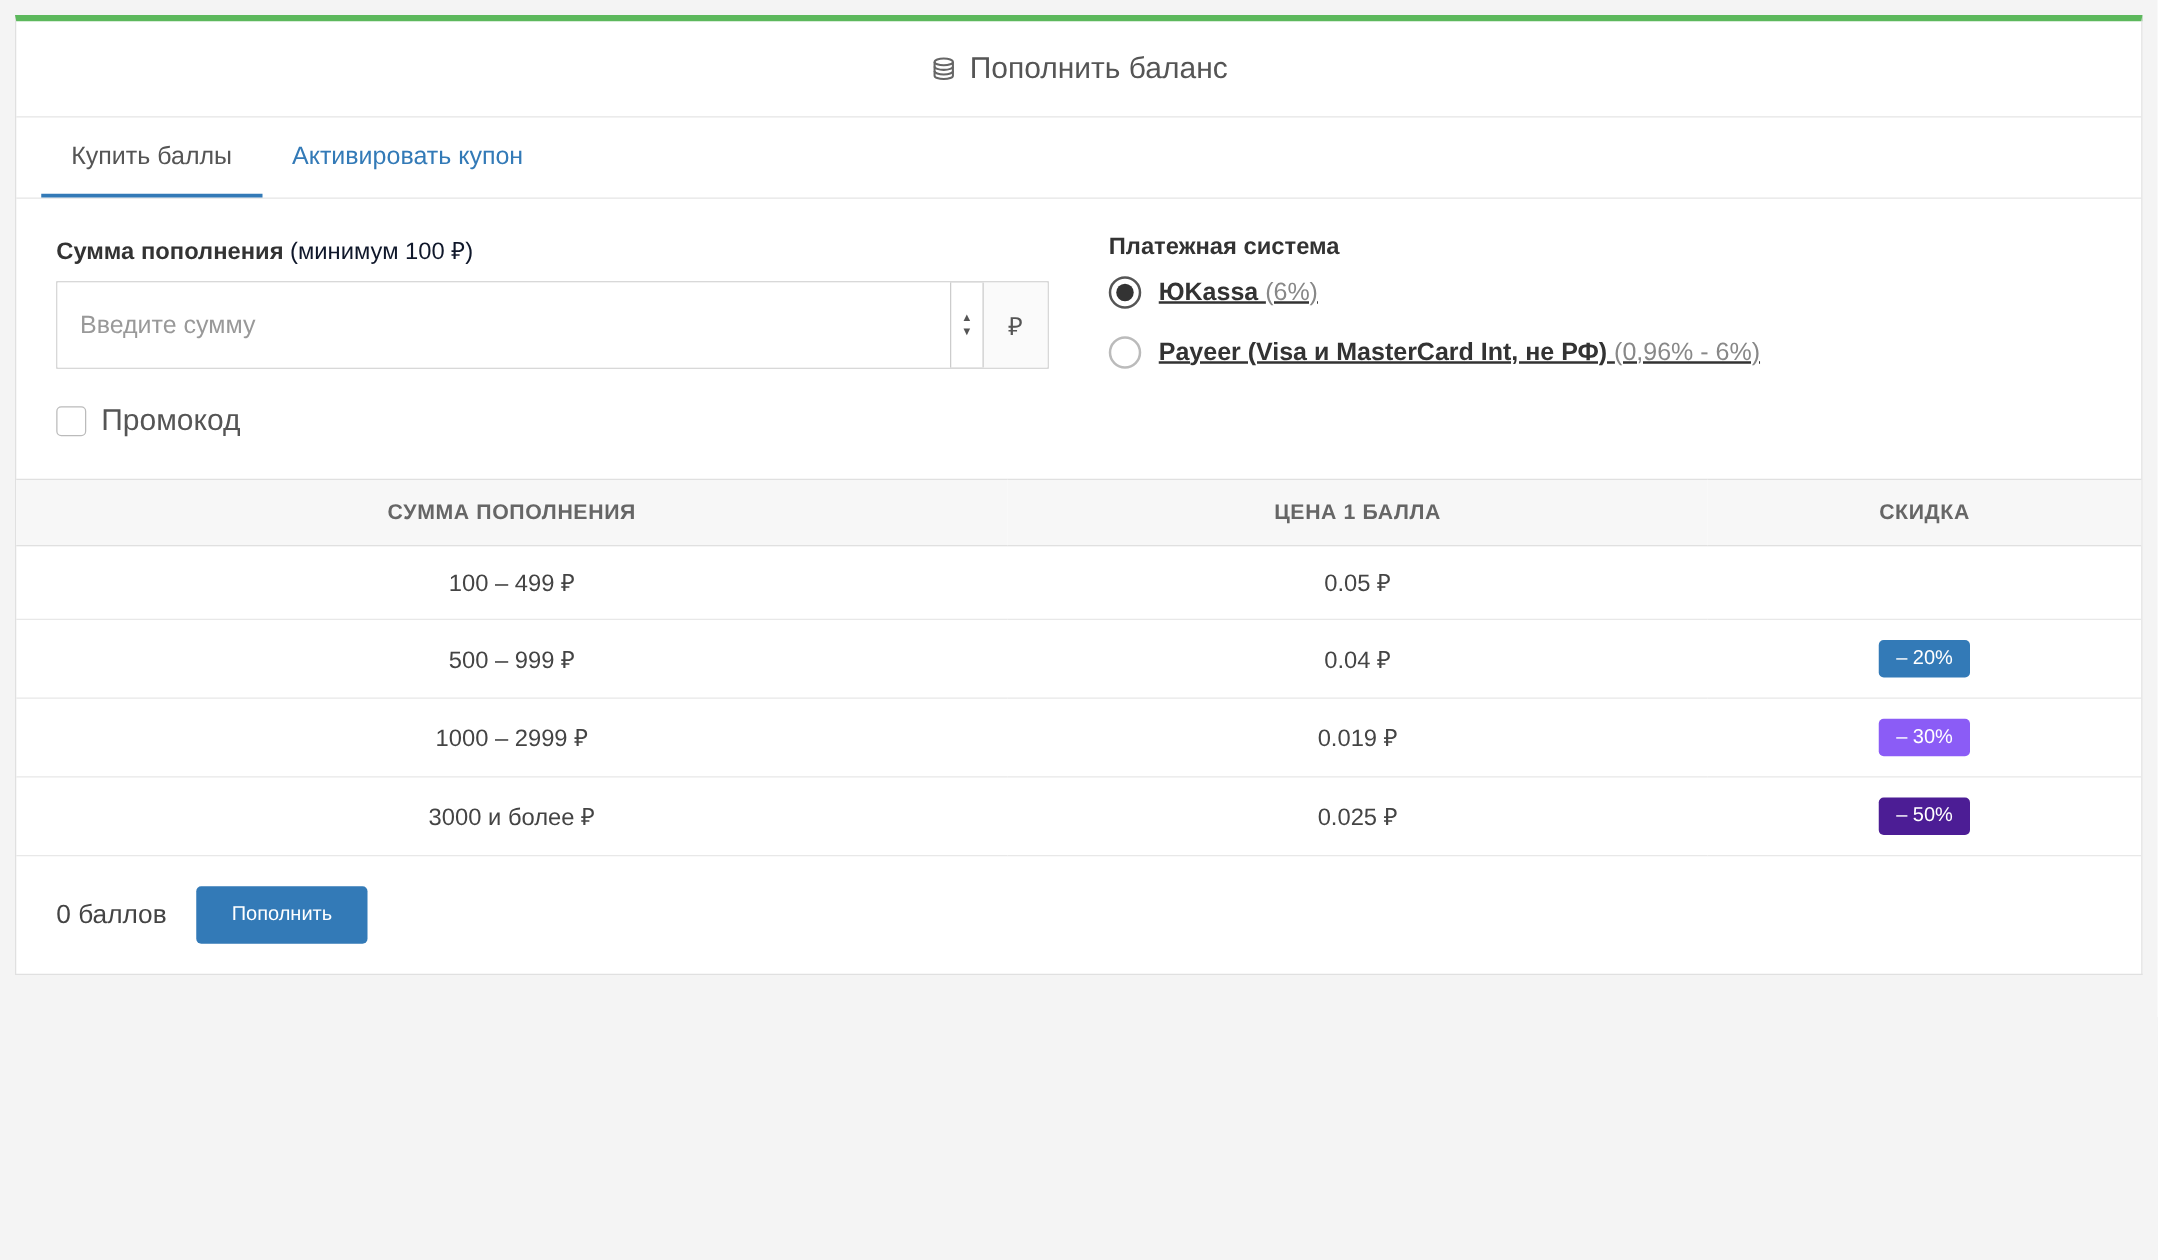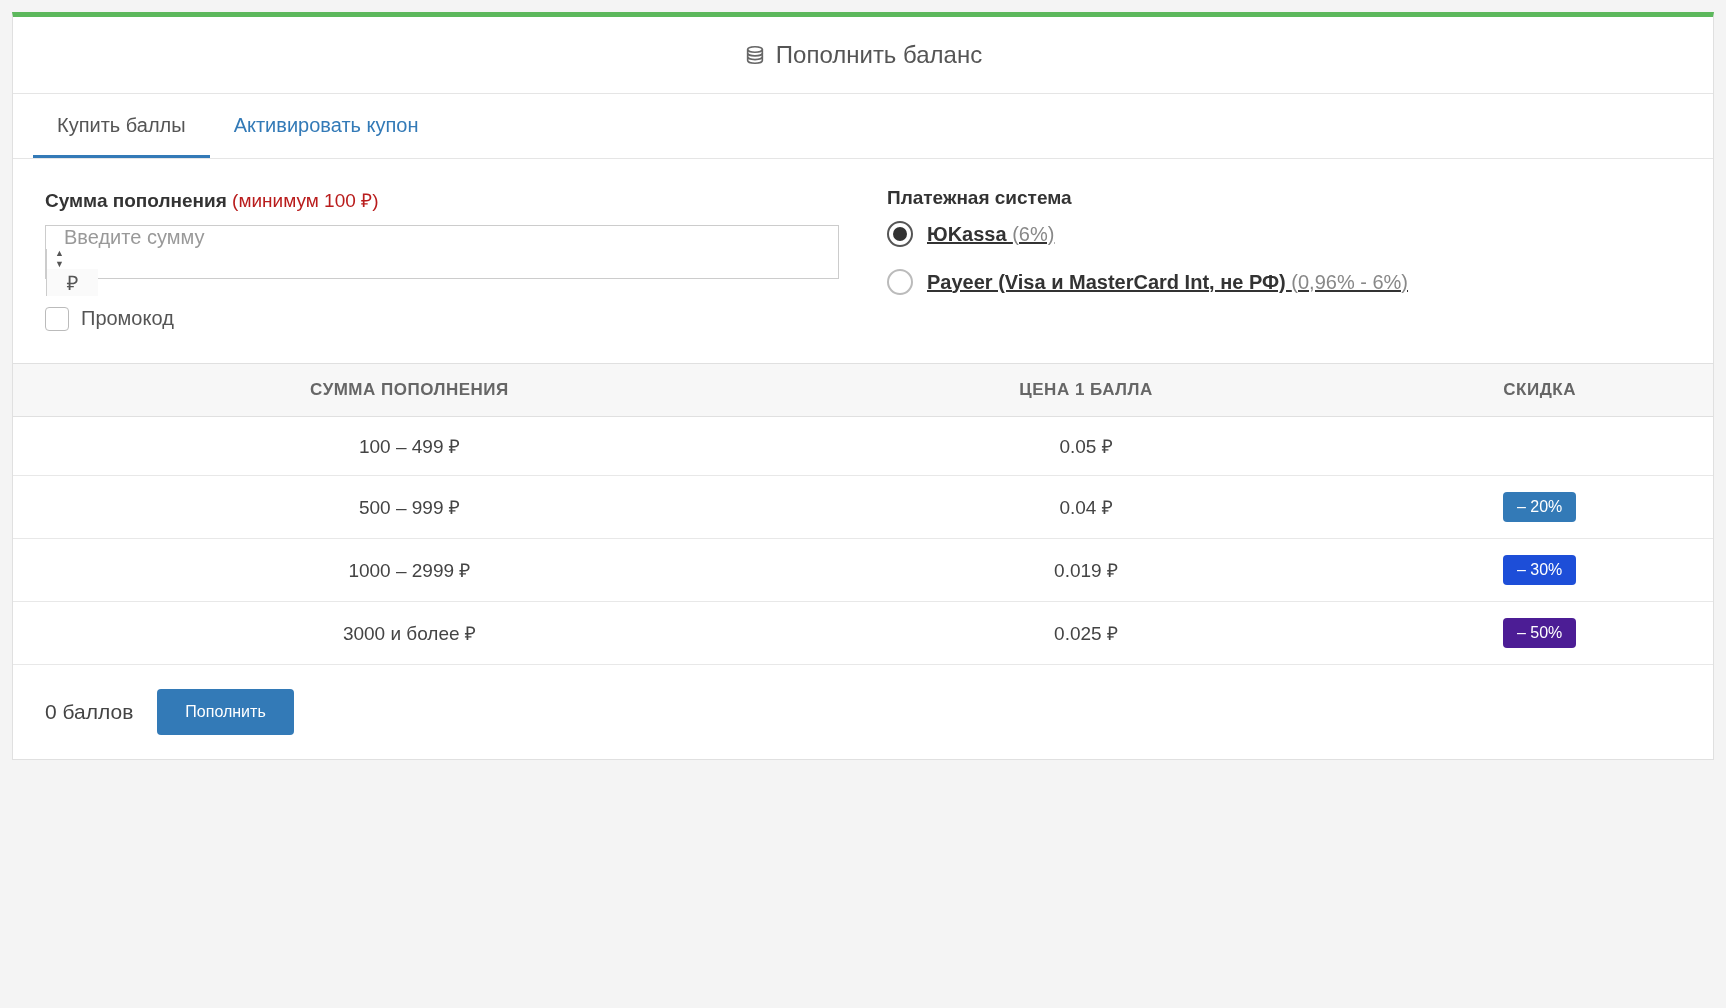--- a/index.html
+++ b/index.html
@@ -54,7 +54,7 @@
   font-weight: 600;
   margin-bottom: 12px;
 }
-.form-label .hint { color: #b91c1c; font-weight: 400; }
+.form-label .hint { color: #0f172a; font-weight: 400; }
 .input-group {
   display: flex;
   border: 1px solid #ccc;

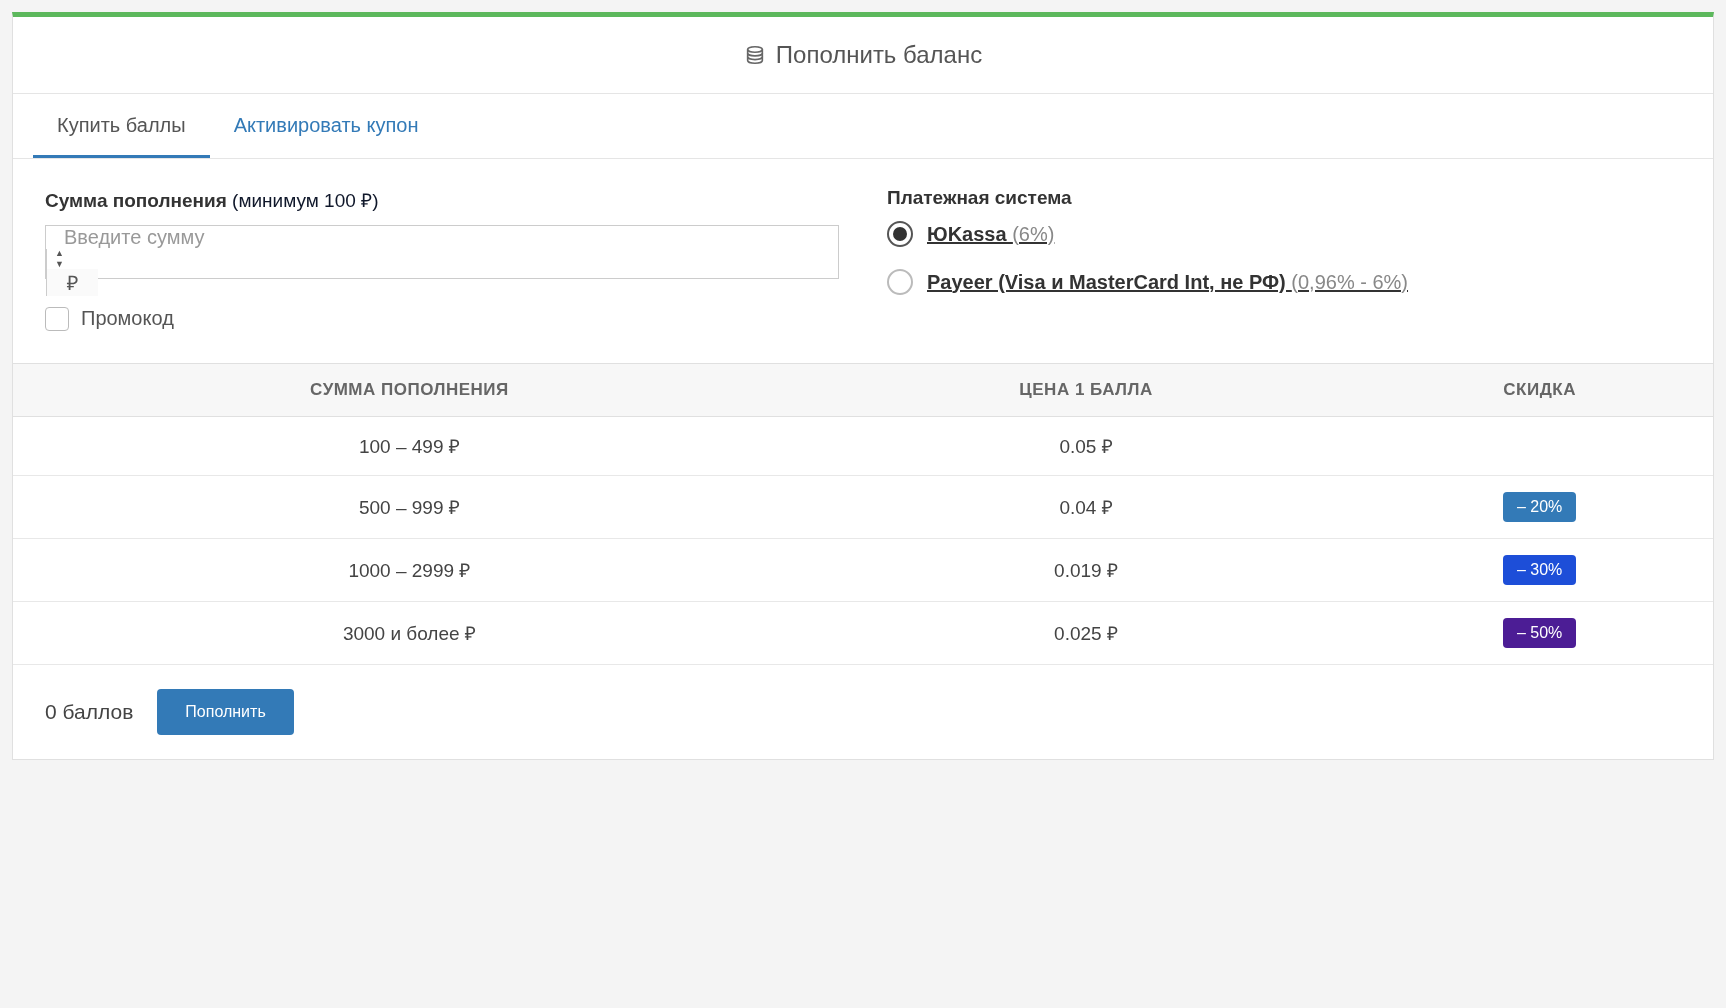--- a/index.html
+++ b/index.html
@@ -58,8 +58,7 @@
 .input-group {
   display: flex;
   border: 1px solid #ccc;
-  height: 54px;
-  flex-direction: column;
+  height: 70px;
 }
 .amount-input {
   flex: 1;

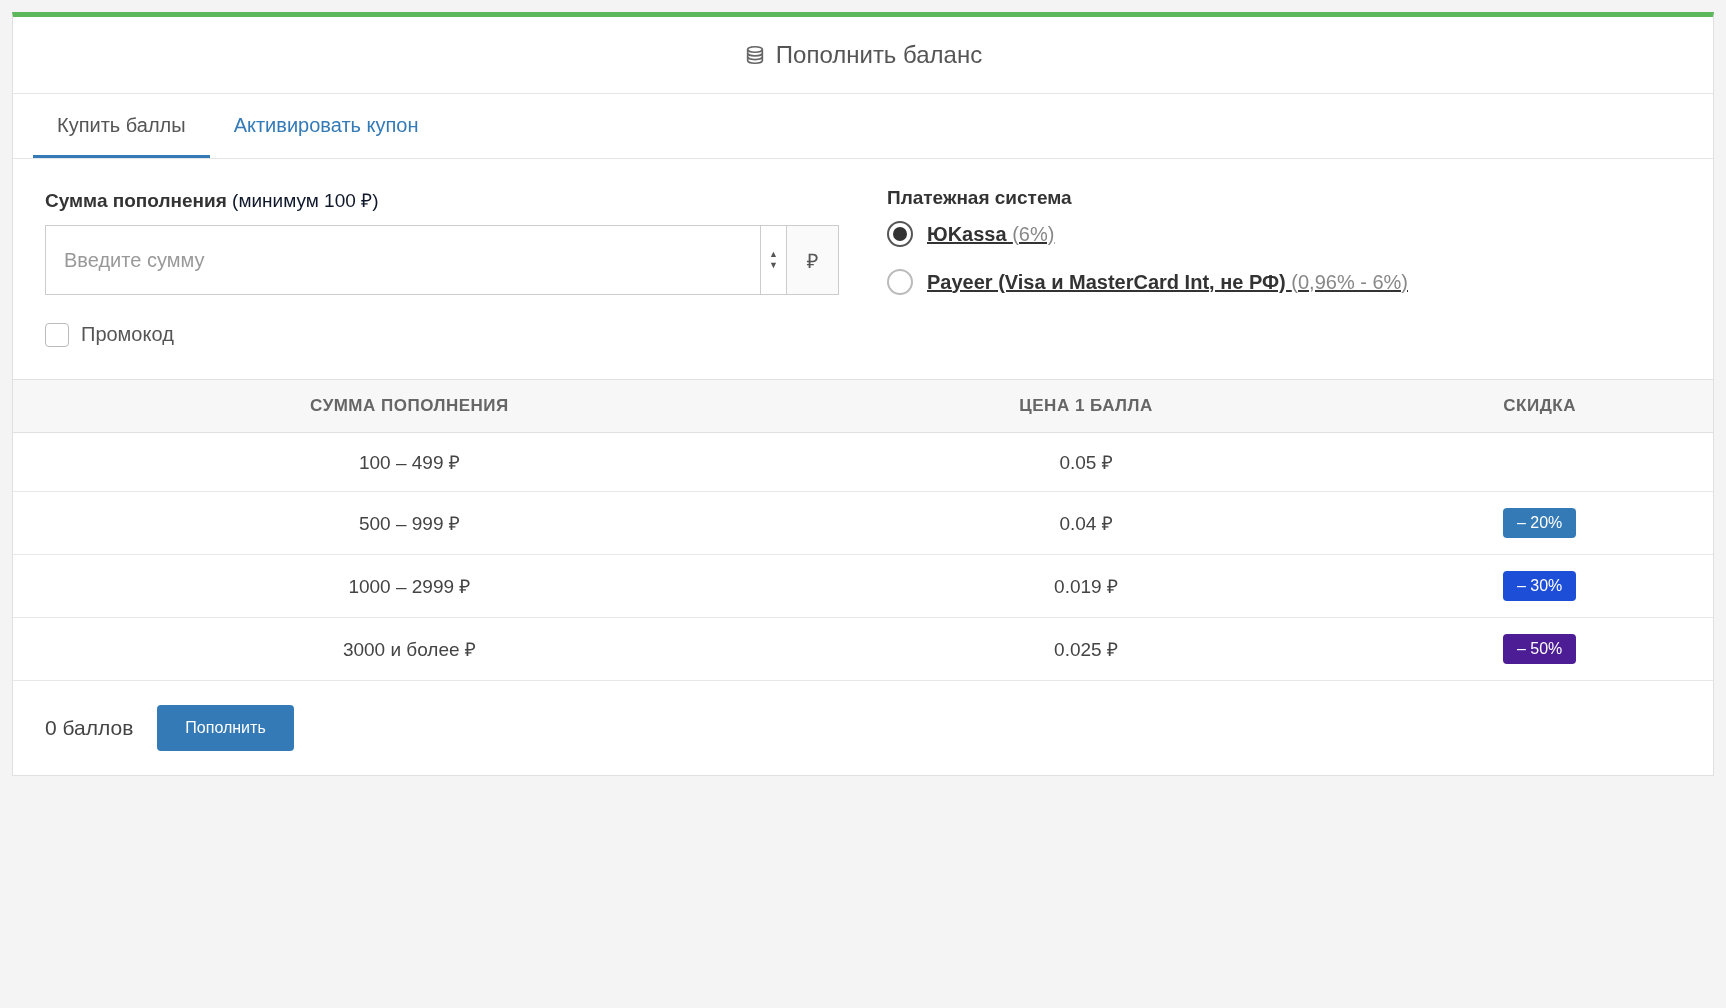--- a/index.html
+++ b/index.html
@@ -93,10 +93,10 @@
 }
 .promo-row {
   display: flex;
-  align-items: flex-start;
+  align-items: center;
   gap: 12px;
   margin-top: 28px;
-  font-size: 20px;
+  font-size: 24px;
   color: #555;
 }
 .promo-check {

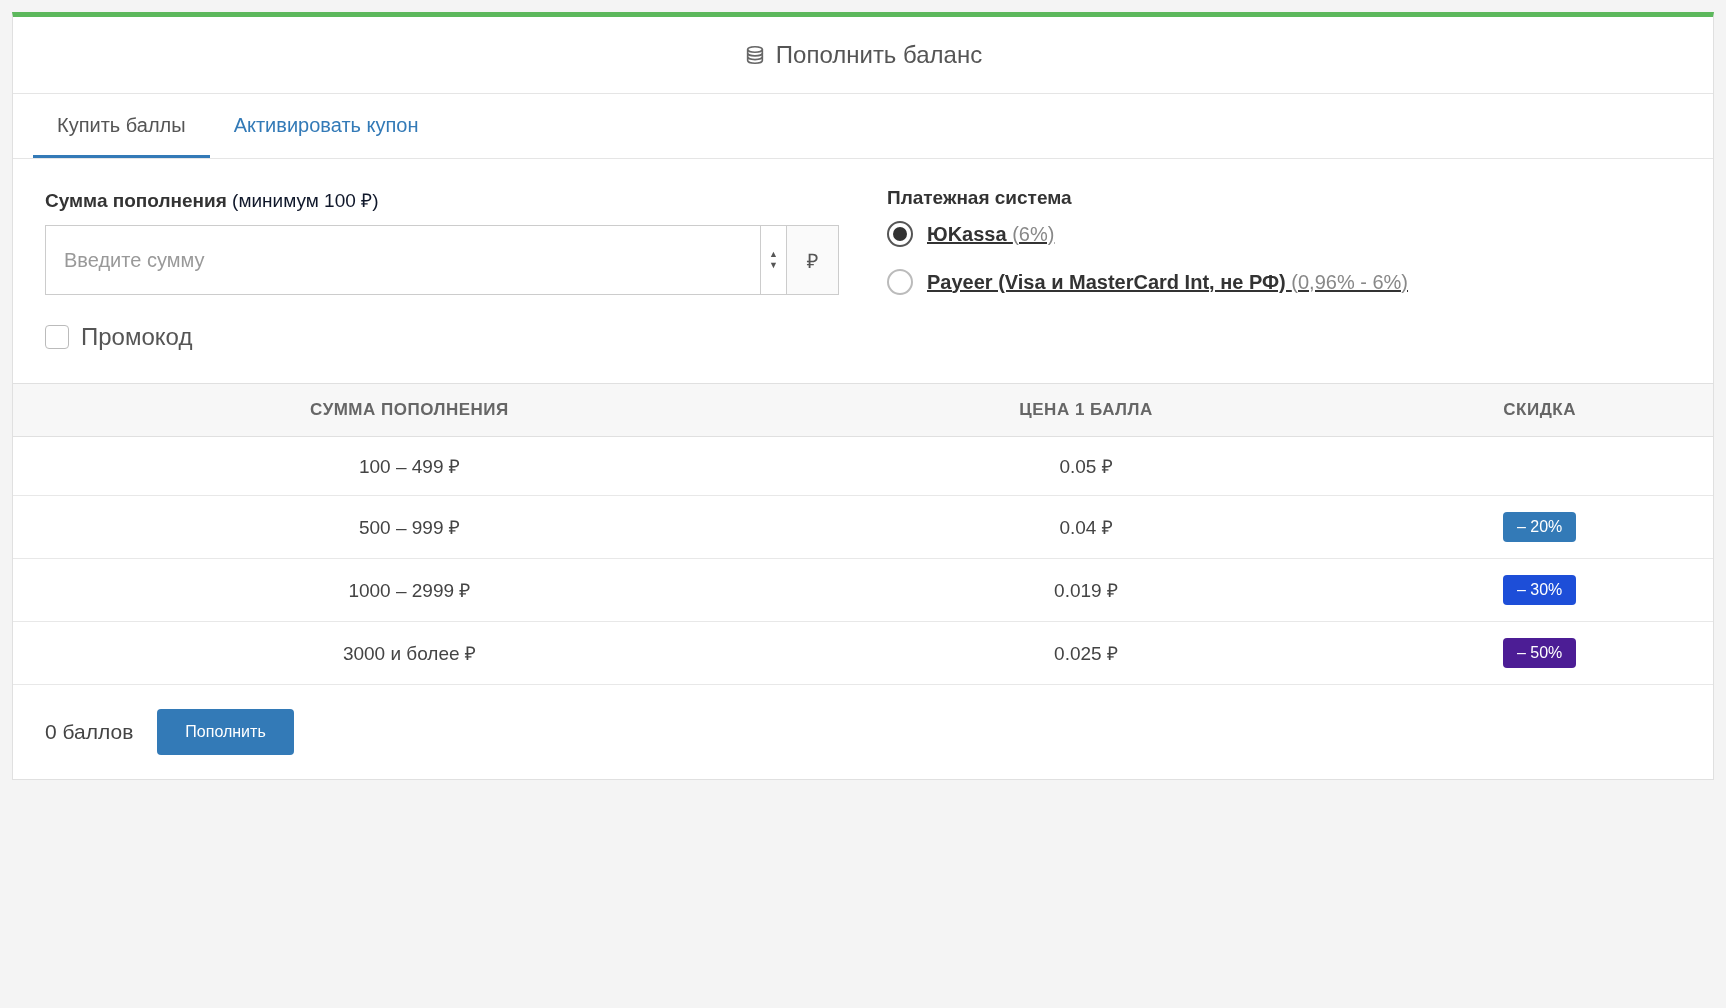--- a/index.html
+++ b/index.html
@@ -167,7 +167,7 @@
   font-weight: 500;
 }
 .badge-blue { background: #337ab7; }
-.badge-green { background: #1d4ed8; }
+.badge-green { background: #8b5cf6; }
 .badge-red { background: #4c1d95; }
 .footer-row {
   display: flex;

